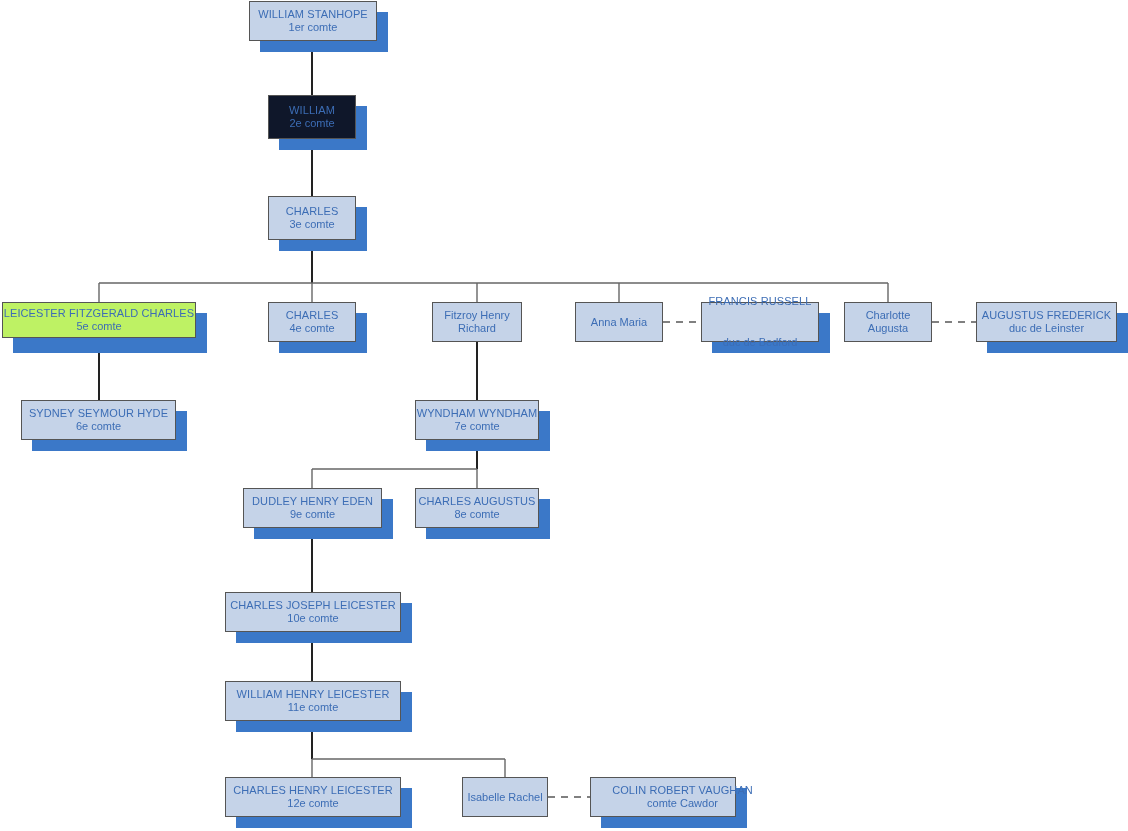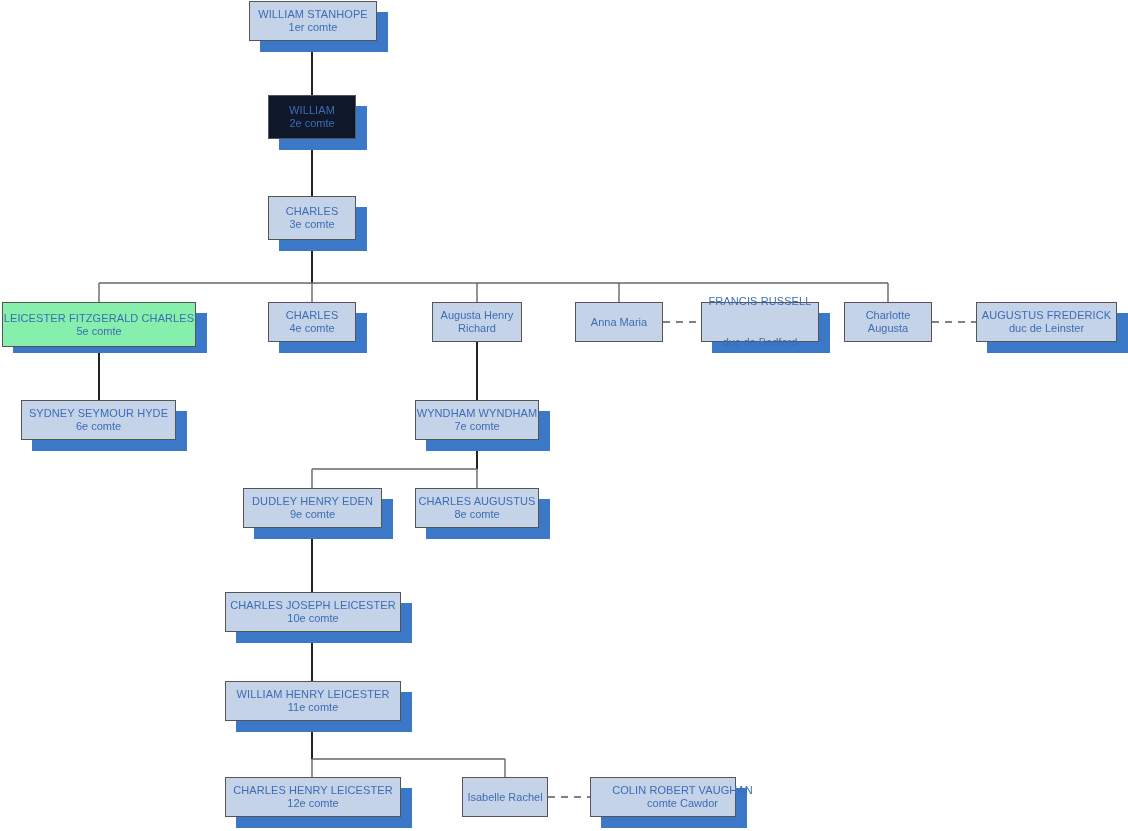--- a/index.html
+++ b/index.html
@@ -110,7 +110,7 @@
         <span class="l1">CHARLES</span>
         <span class="l2">3e comte</span>
       </div>
-      <div class="node peer" style="left: 2px; top: 302px; width: 194px; height: 45px; background: #86efac; border-color: rgb(85, 85, 85); color: rgb(60, 109, 181);">
+      <div class="node peer" style="left: 2px; top: 302px; width: 194px; height: 36px; background: #bef264; border-color: rgb(85, 85, 85); color: rgb(60, 109, 181);">
         <span class="l1">LEICESTER FITZGERALD CHARLES</span>
         <span class="l2">5e comte</span>
       </div>

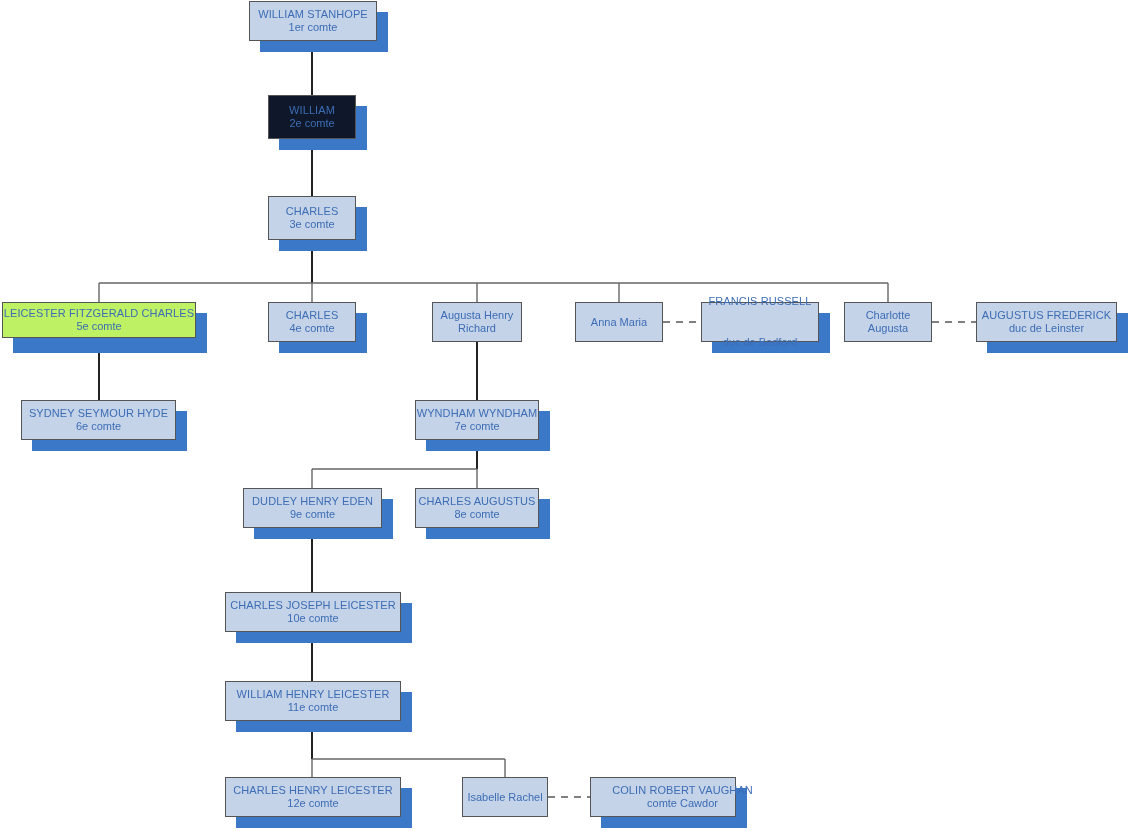--- a/index.html
+++ b/index.html
@@ -119,7 +119,7 @@
         <span class="l2">4e comte</span>
       </div>
       <div class="node person" style="left: 432px; top: 302px; width: 90px; height: 40px; background: rgb(197, 211, 232); border-color: rgb(85, 85, 85); color: rgb(60, 109, 181);">
-        <span class="l1">Augusta Henry</span>
+        <span class="l1">Fitzroy Henry</span>
         <span class="l2">Richard</span>
       </div>
       <div class="node person" style="left: 575px; top: 302px; width: 88px; height: 40px; background: rgb(197, 211, 232); border-color: rgb(85, 85, 85); color: rgb(60, 109, 181);">

